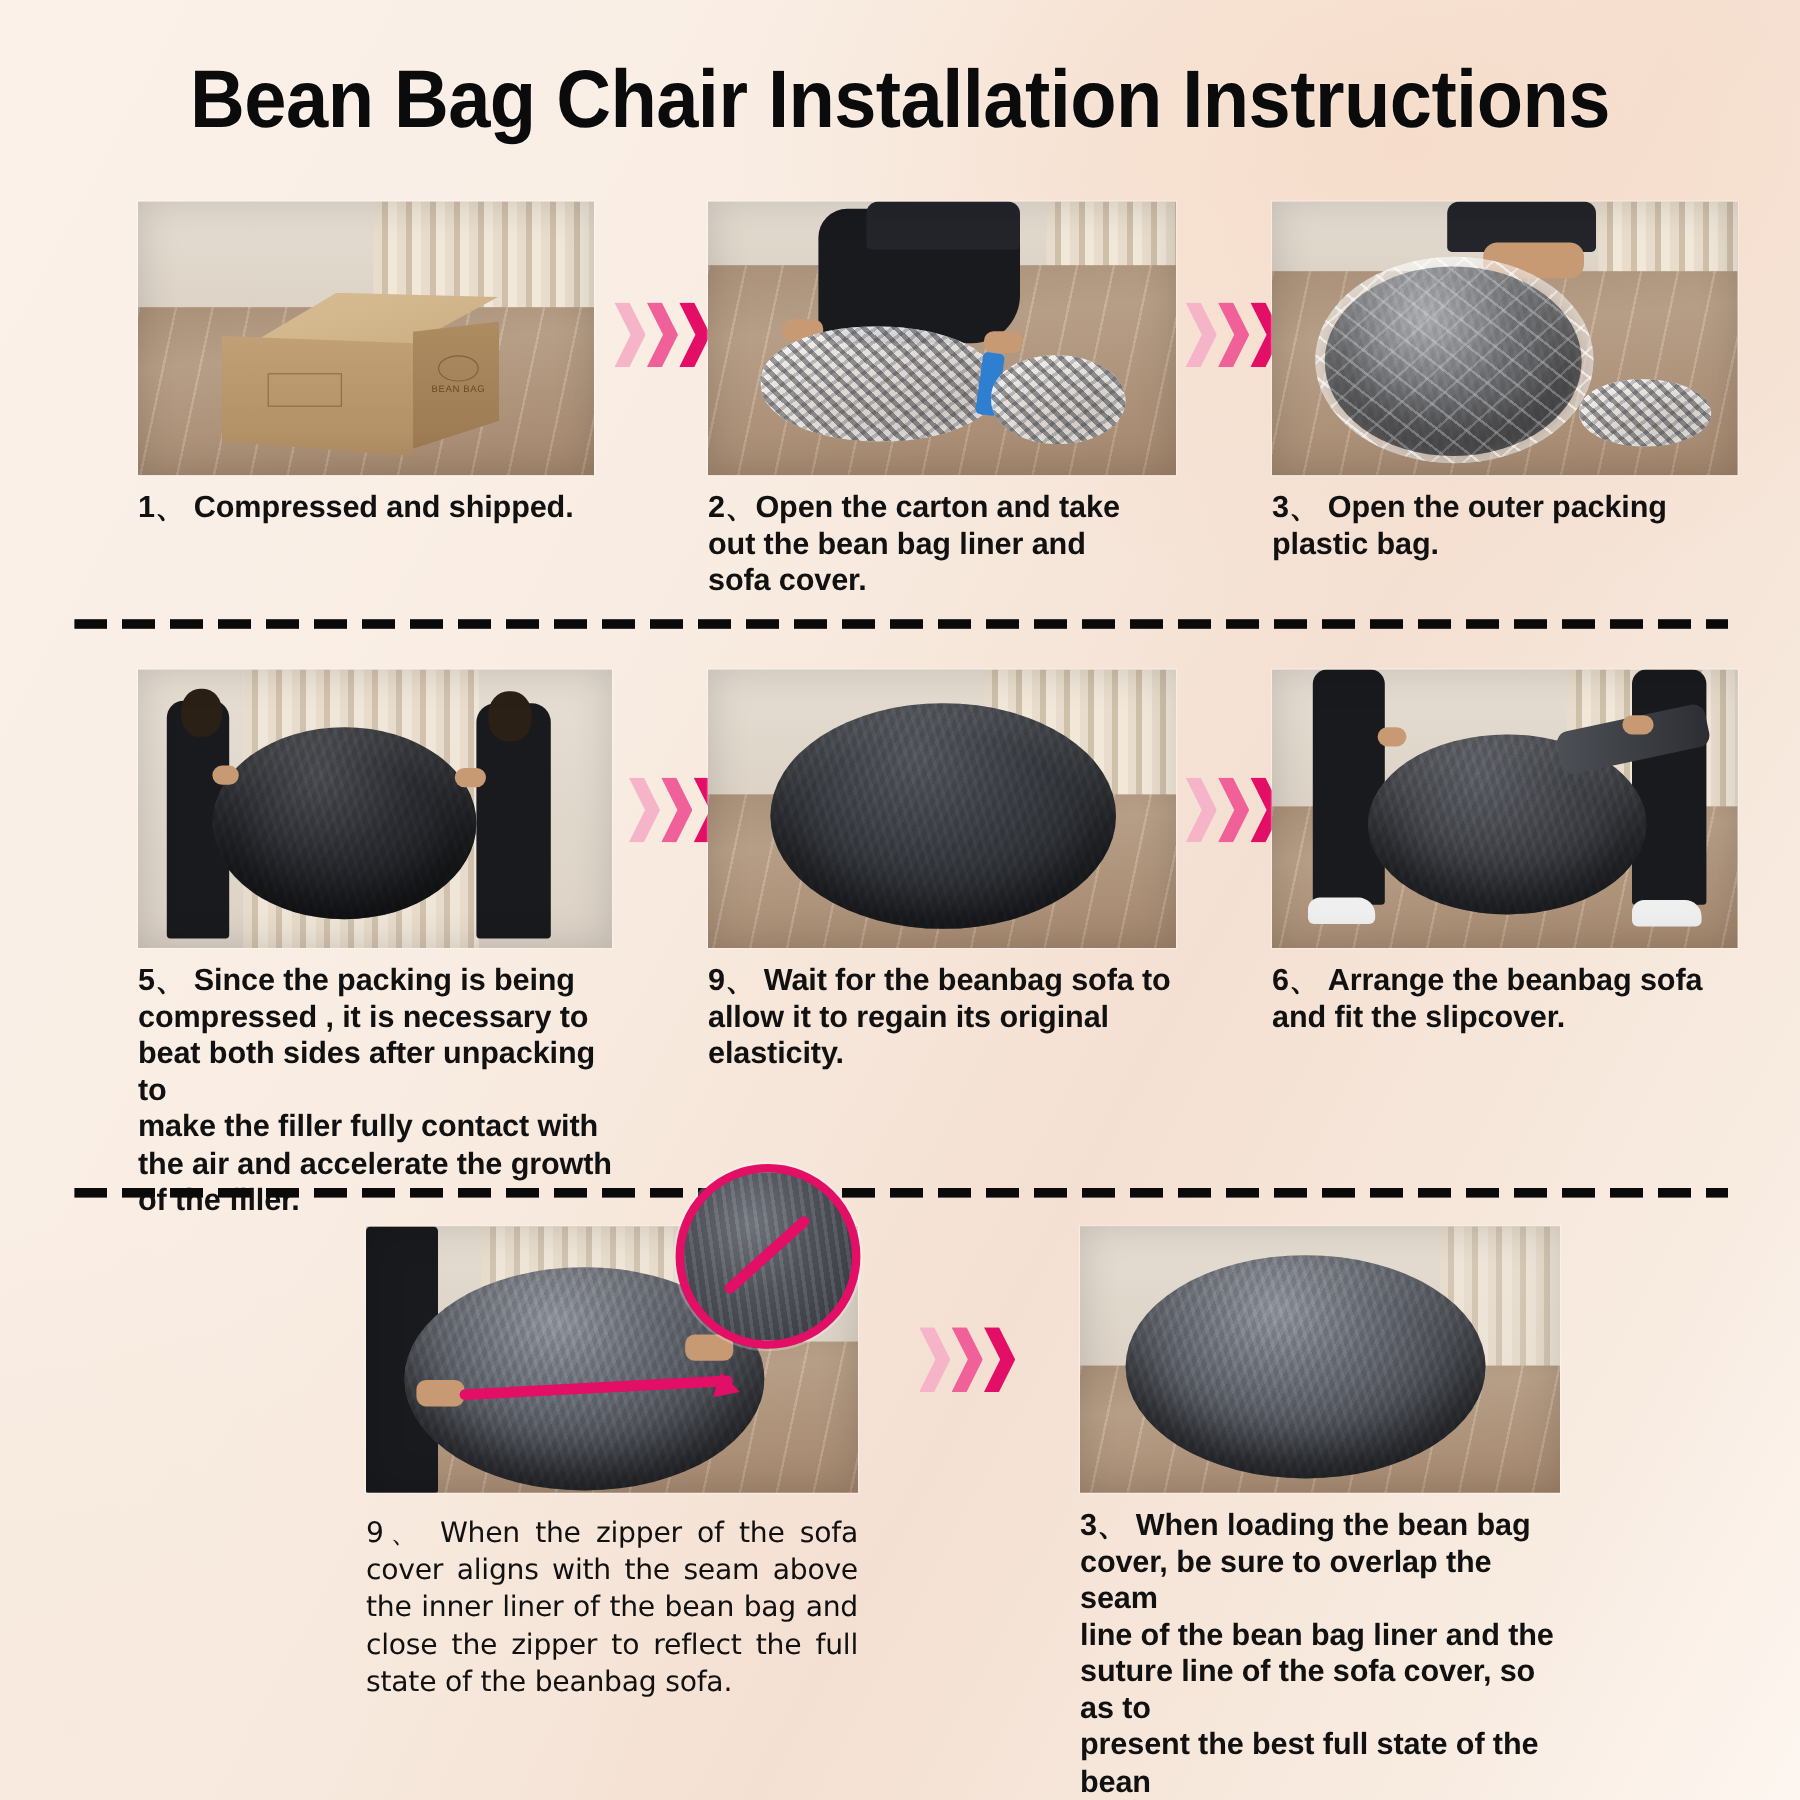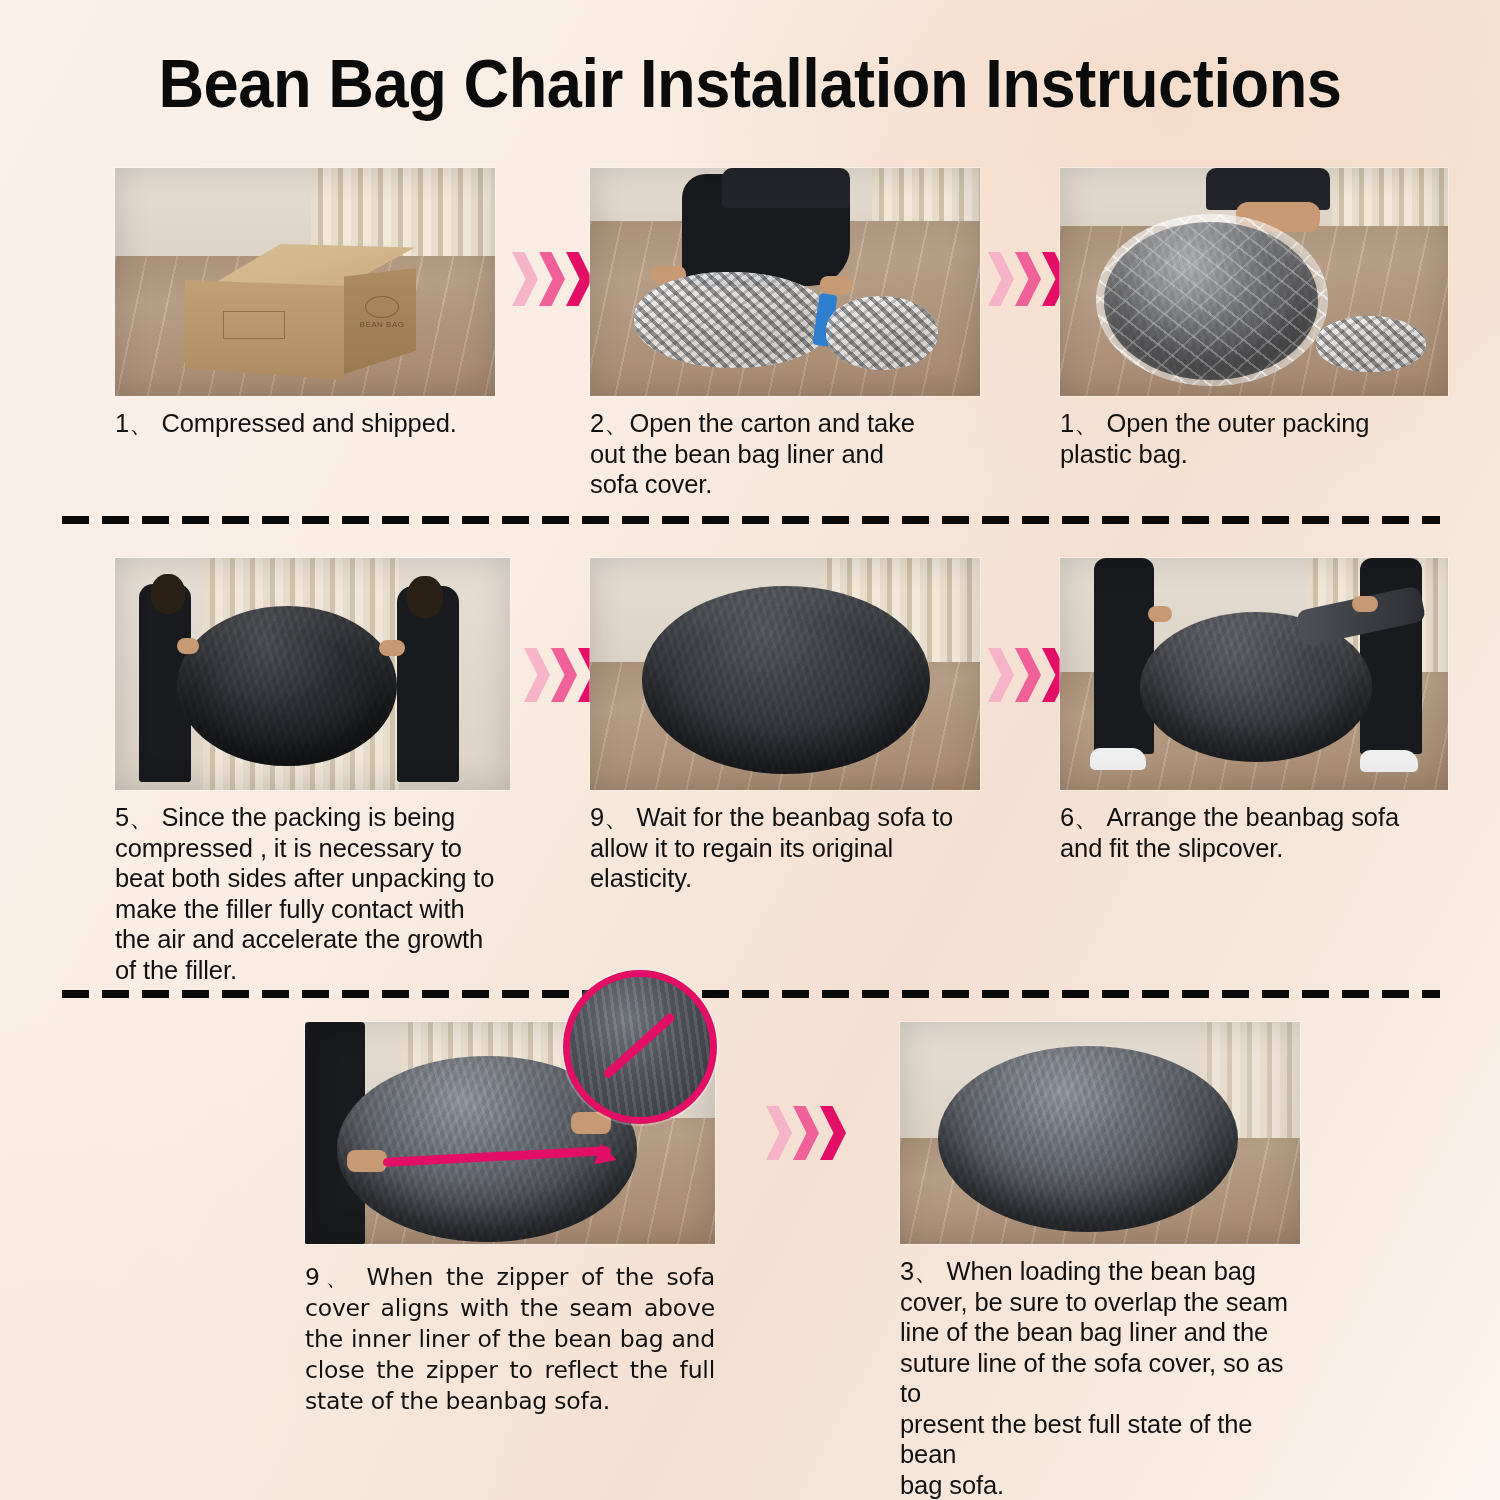--- a/index.html
+++ b/index.html
@@ -55,7 +55,7 @@
     margin-top: 12px;
     white-space: pre-line;
   }
-  .caption.narrow { transform-origin: left top; }
+  .caption.narrow { transform-origin: left top; font-weight: bold; }
   .caption.justified {
     font-family: "DejaVu Sans", sans-serif;
     font-size: 23.5px;

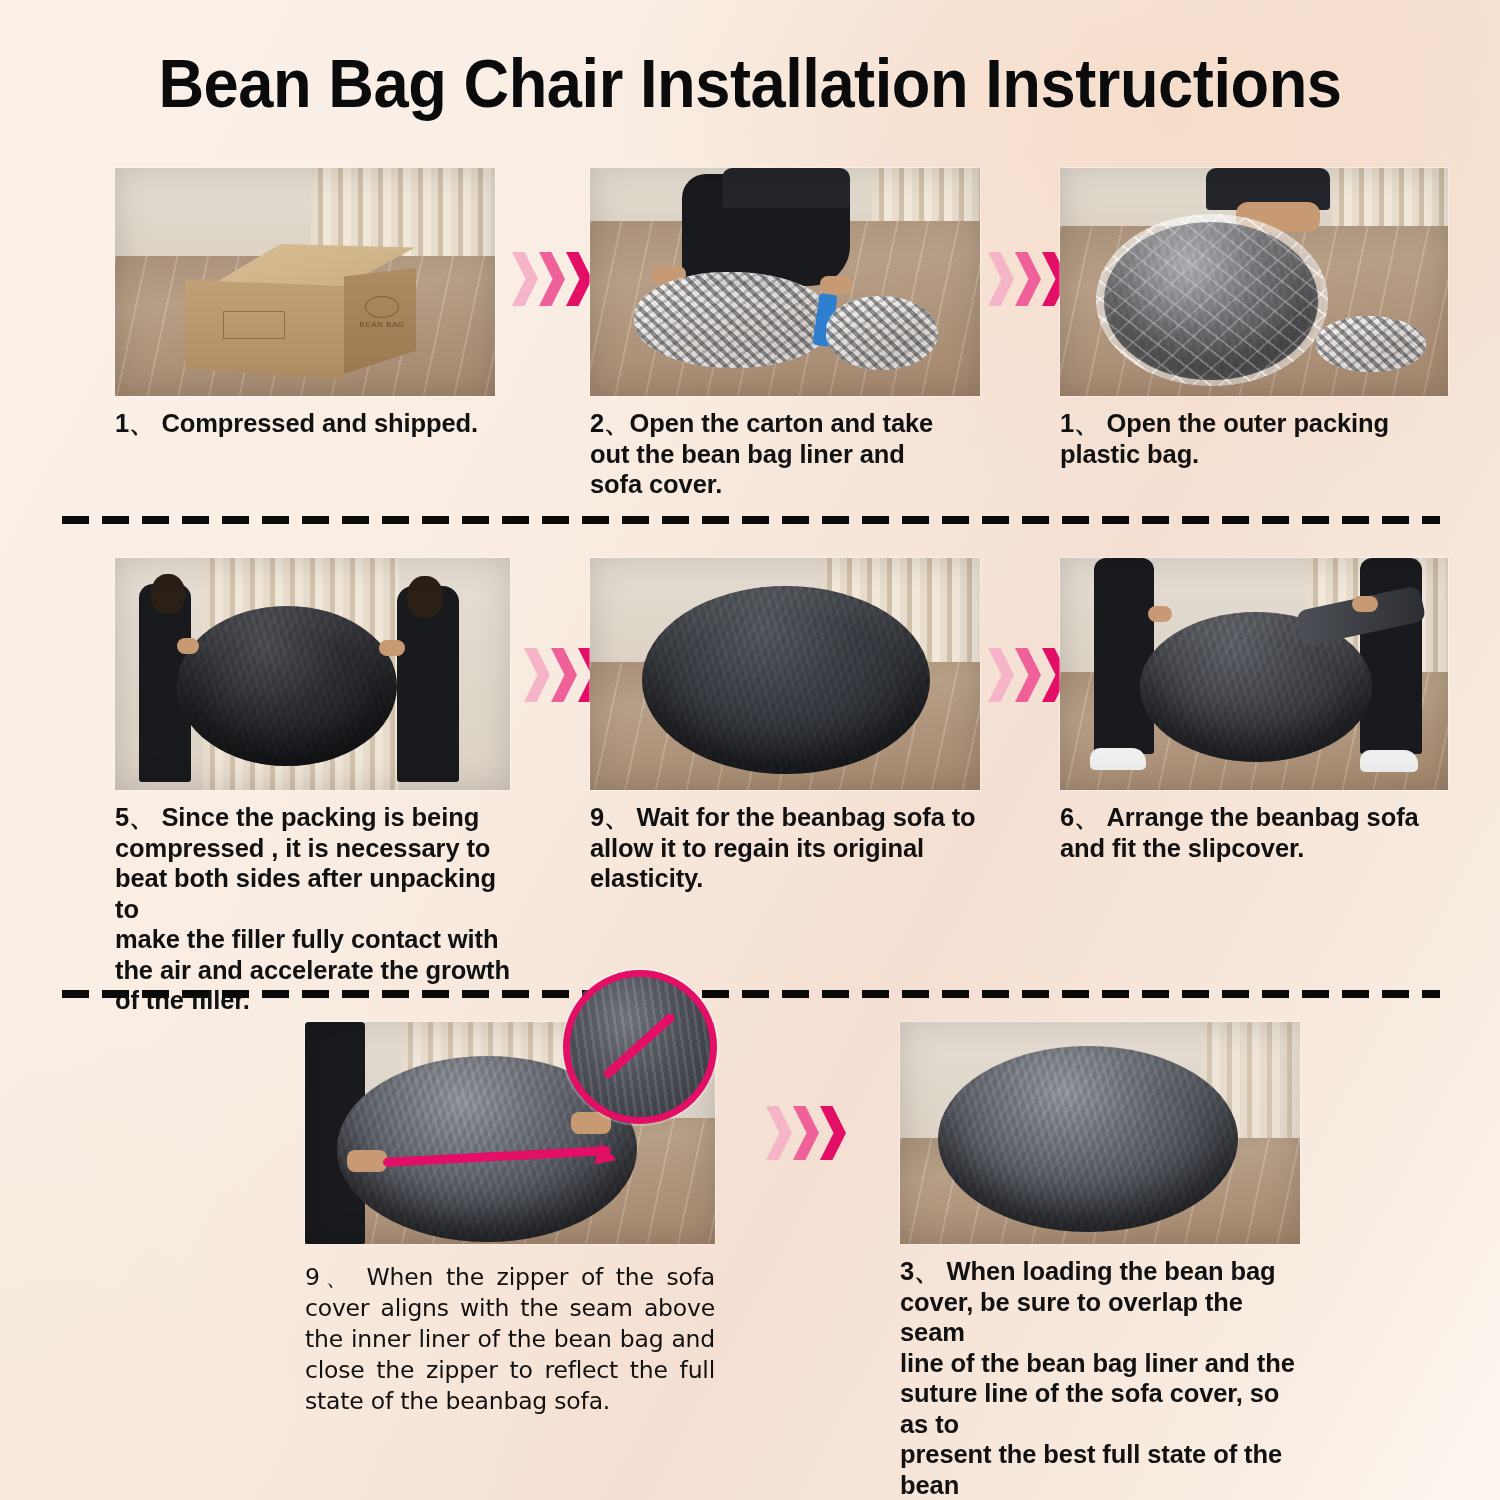--- a/index.html
+++ b/index.html
@@ -318,7 +318,7 @@
     <div class="sealbag" style="left:256px; top:148px; width:110px; height:56px;"></div>
     <div class="vignette-shadow"></div>
   </div>
-  <div class="caption narrow">1、 Open the outer packing
+  <div class="caption narrow">3、 Open the outer packing
 plastic bag.</div>
 </div>
 

